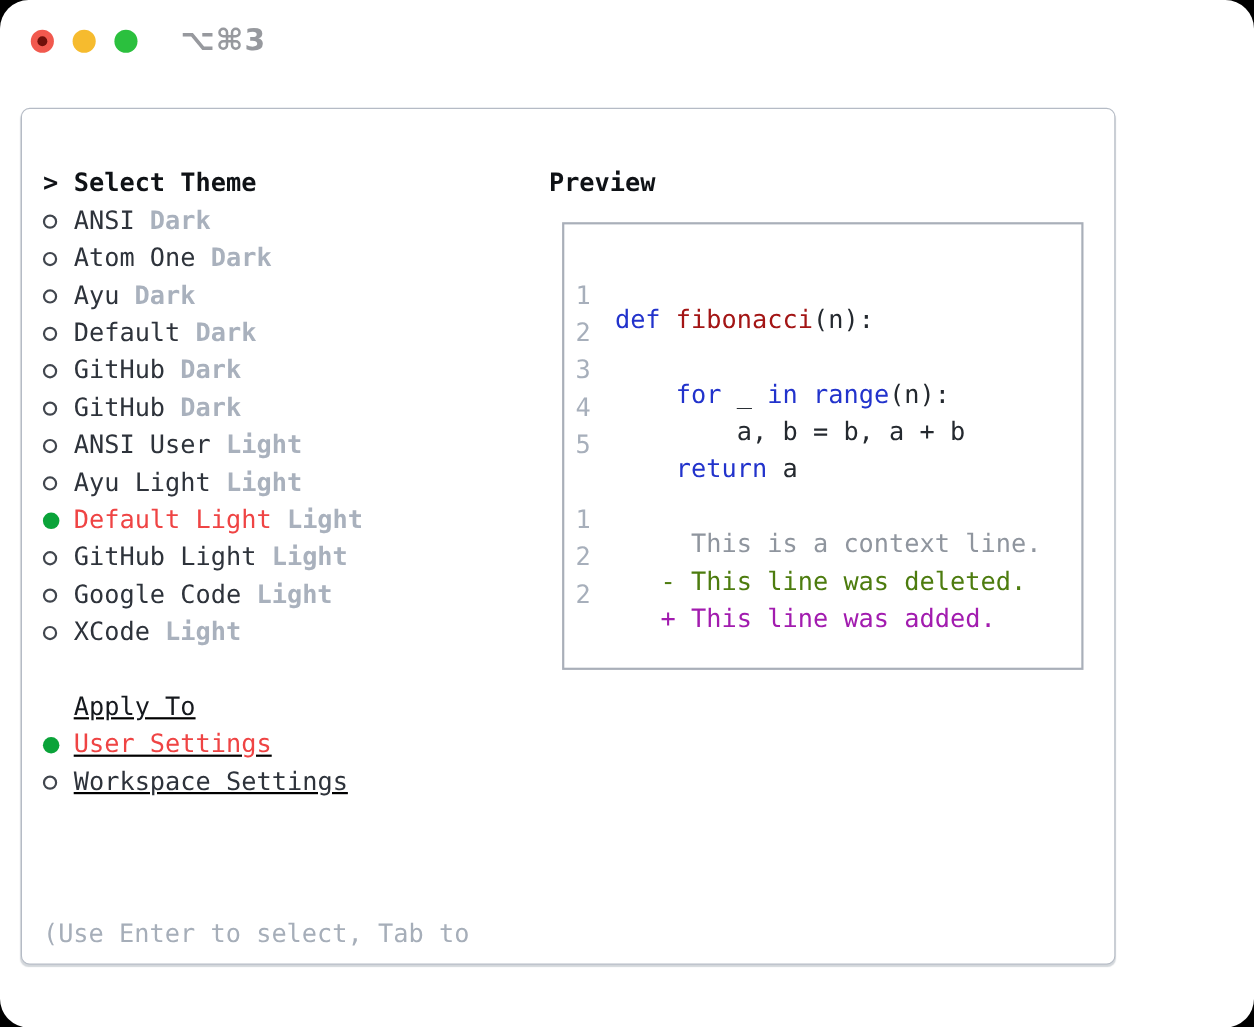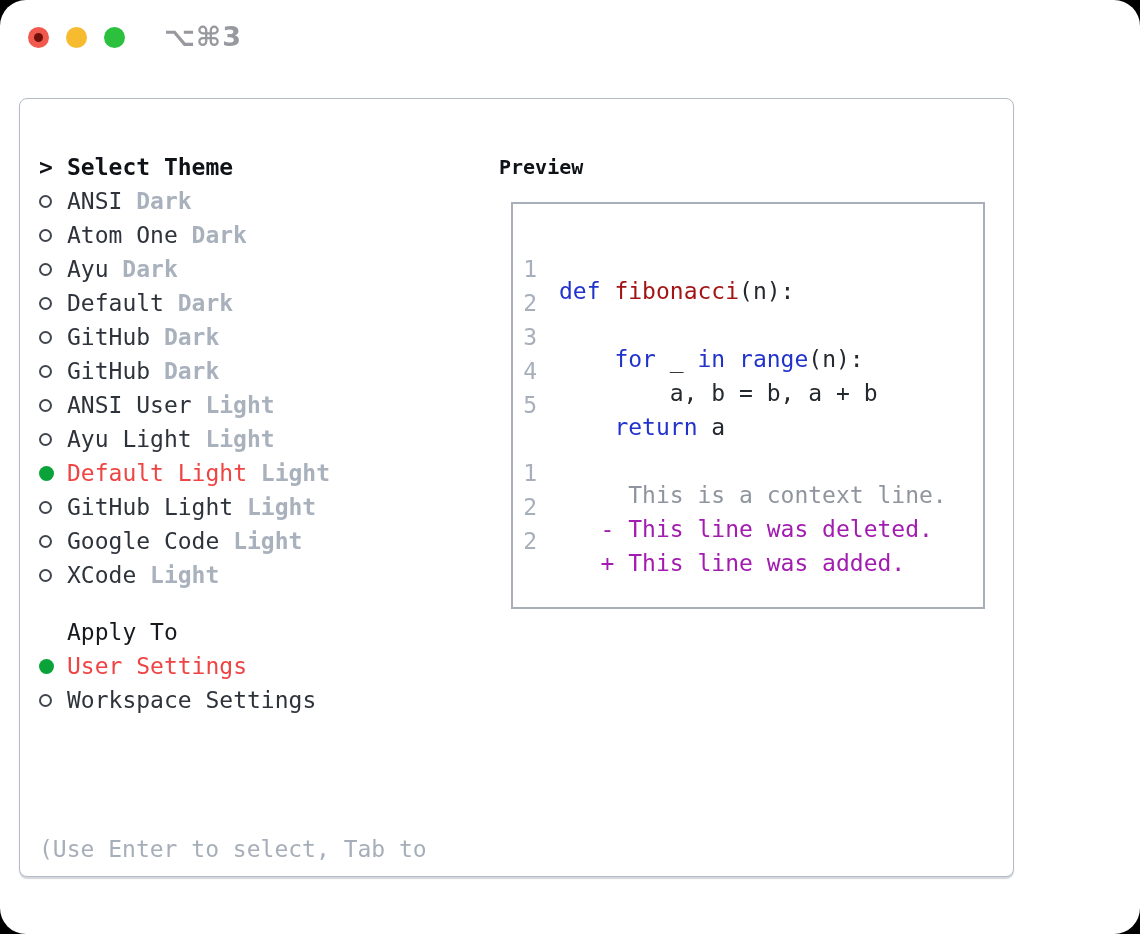--- a/index.html
+++ b/index.html
@@ -46,7 +46,7 @@
   .preview-label{
     position:absolute; left:479px; top:51px; height:34px;
     display:flex; align-items:center;
-    font-size:20px; font-weight:bold; color:#0f1216;
+    font-size:23px; font-weight:bold; color:#0f1216;
   }
   .preview-box{
     position:absolute; left:491px; top:103px; width:474px; height:407px;

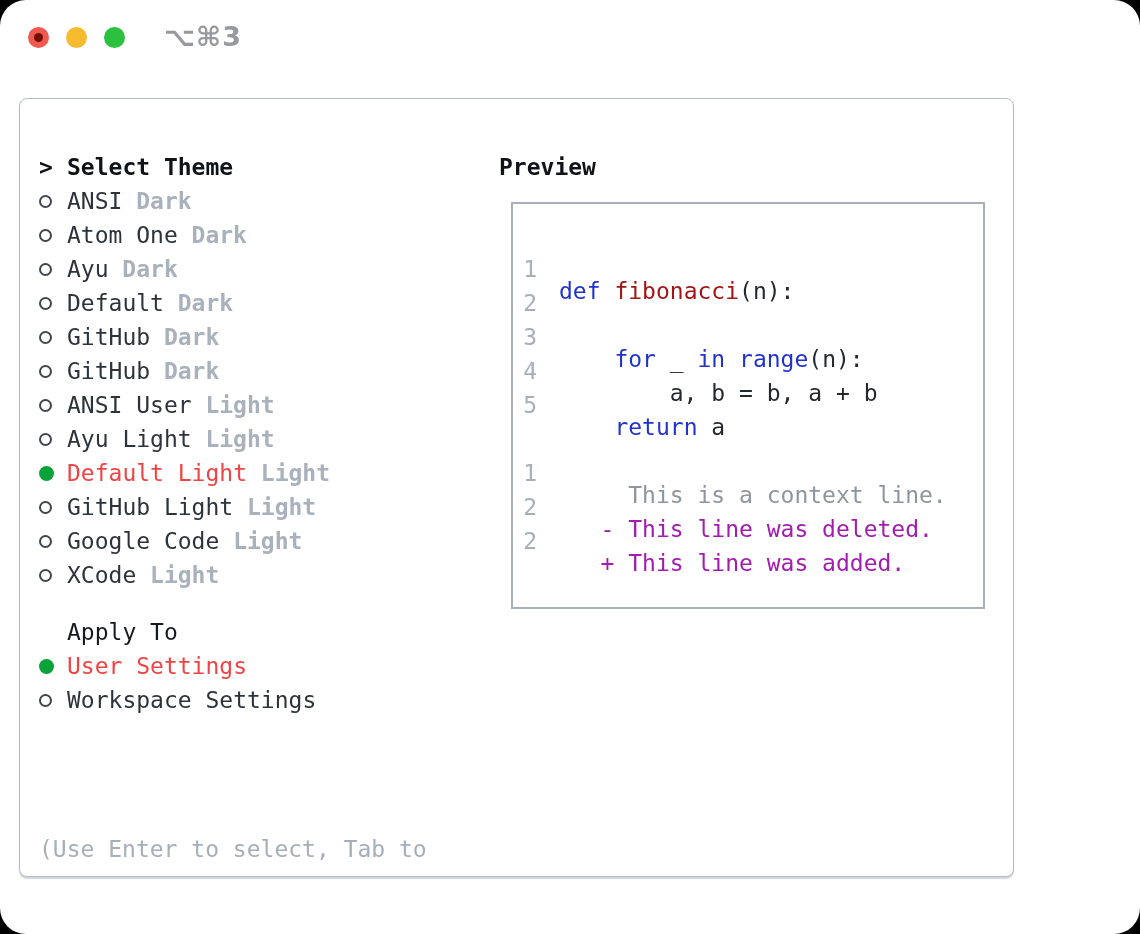--- a/index.html
+++ b/index.html
@@ -59,7 +59,7 @@
   .tok-fn{ color:#a31515; }
   .tok-pl{ color:#24292f; }
   .tok-ctx{ color:#8f959e; }
-  .tok-del{ color:#a21caf; }
+  .tok-del{ color:#4d7c0f; }
   .tok-add{ color:#a21caf; }
 </style>
 </head>

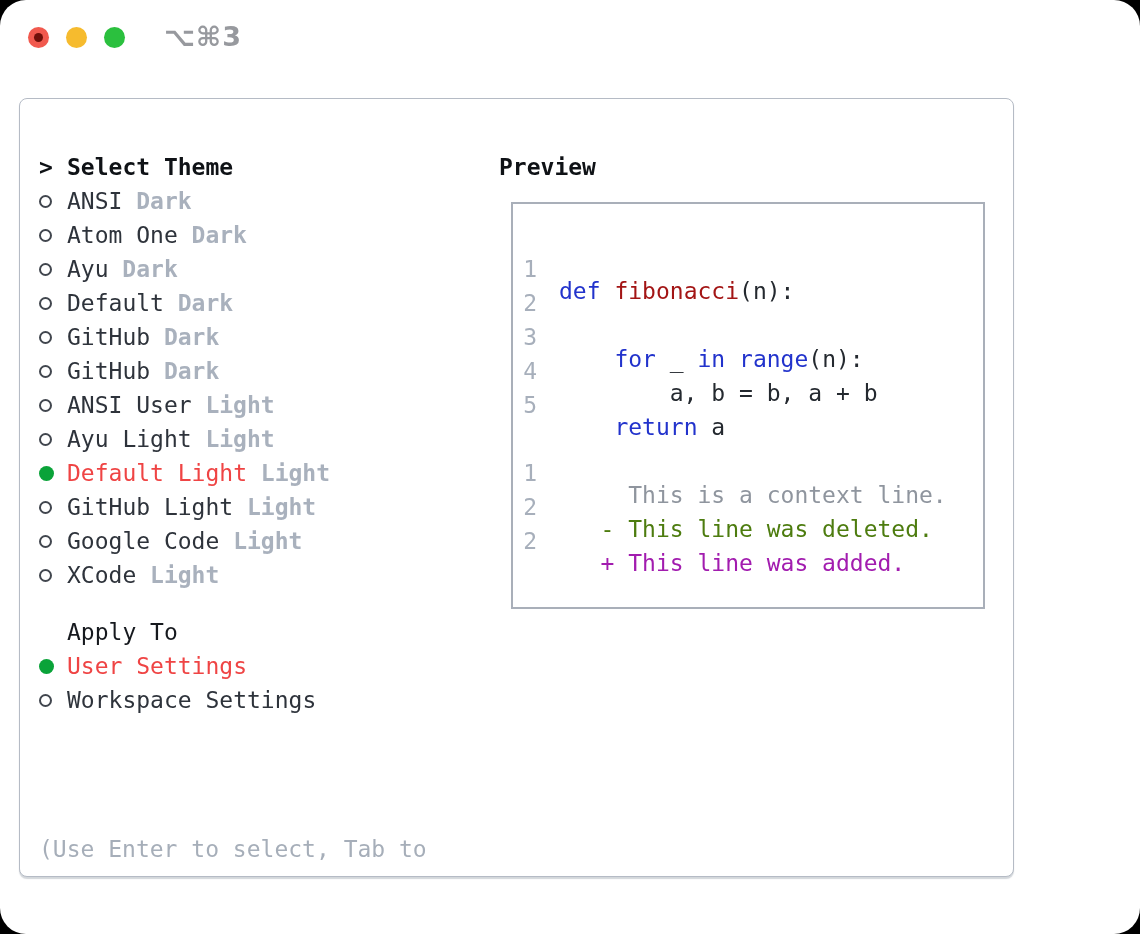--- a/index.html
+++ b/index.html
@@ -36,7 +36,7 @@
   .header-row{ font-weight:bold; color:#0f1216; }
   .prompt{ width:28px; flex:none; font-weight:bold; color:#0f1216; }
   .theme-list{ position:absolute; left:19px; top:51px; }
-  .apply-block{ position:absolute; left:19px; top:516px; }
+  .apply-block{ position:absolute; left:19px; top:527px;text-decoration:underline; }
   .apply-header{ padding-left:28px; color:#16191e; }
   .hint{
     position:absolute; left:19px; top:665px;

